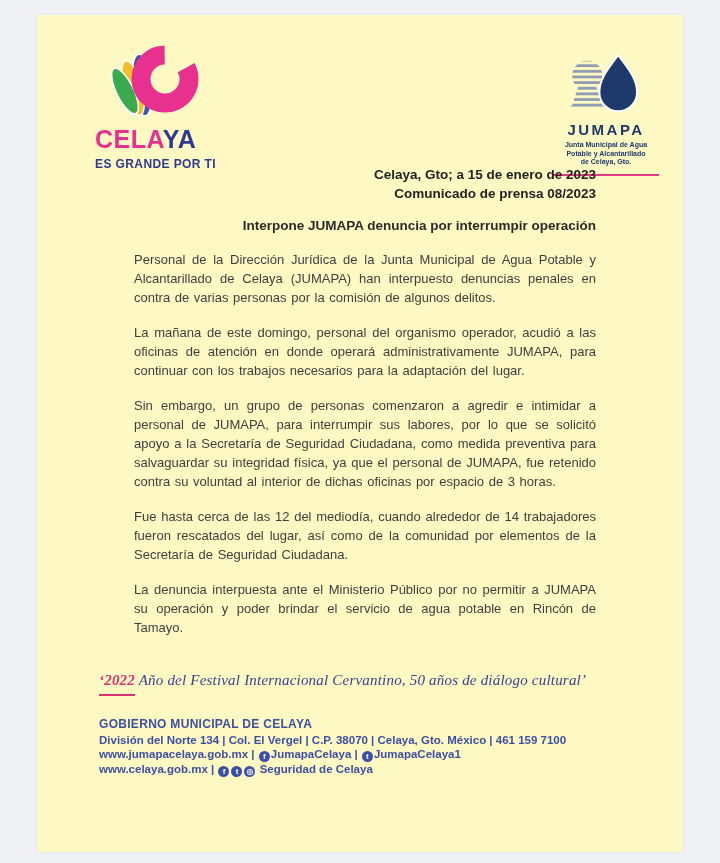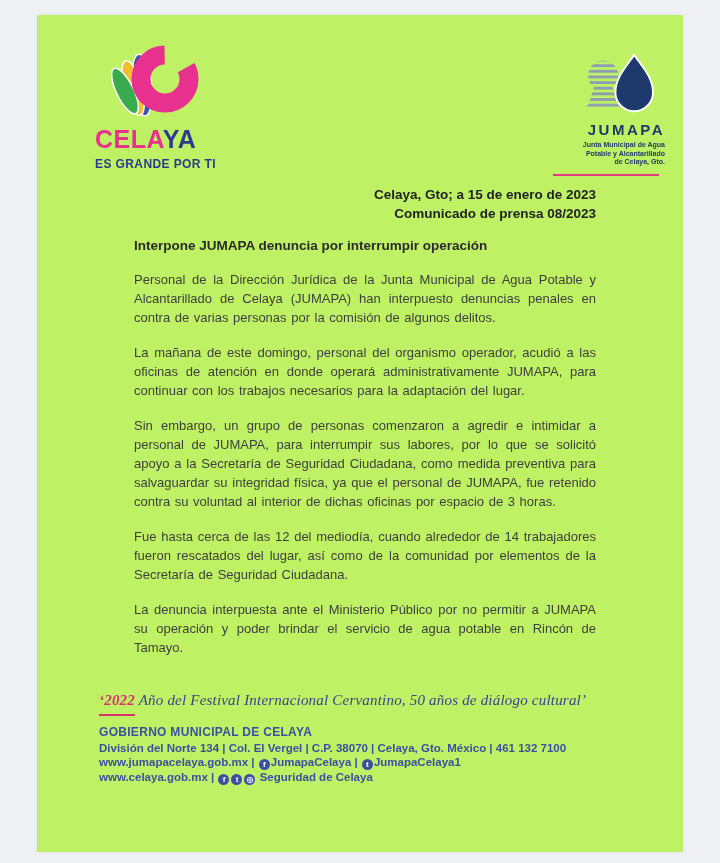--- a/index.html
+++ b/index.html
@@ -16,7 +16,7 @@
     width: 646px;
     height: 837px;
     margin: 15px auto 11px auto;
-    background: #bef264;
+    background: #fef9c3;
     box-shadow: 0 0 3px rgba(0,0,0,0.08);
     box-sizing: border-box;
   }

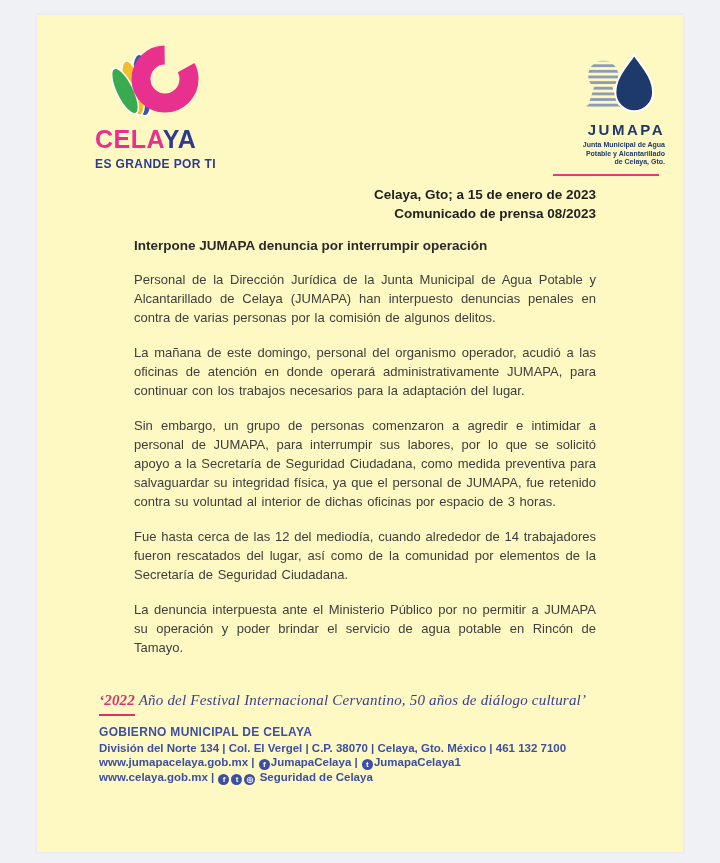--- a/index.html
+++ b/index.html
@@ -47,7 +47,7 @@
   }
   .jumapa-logo {
     width: 118px;
-    text-align: right;
+    text-align: center;
     margin-top: 10px;
   }
   .jumapa-wordmark {

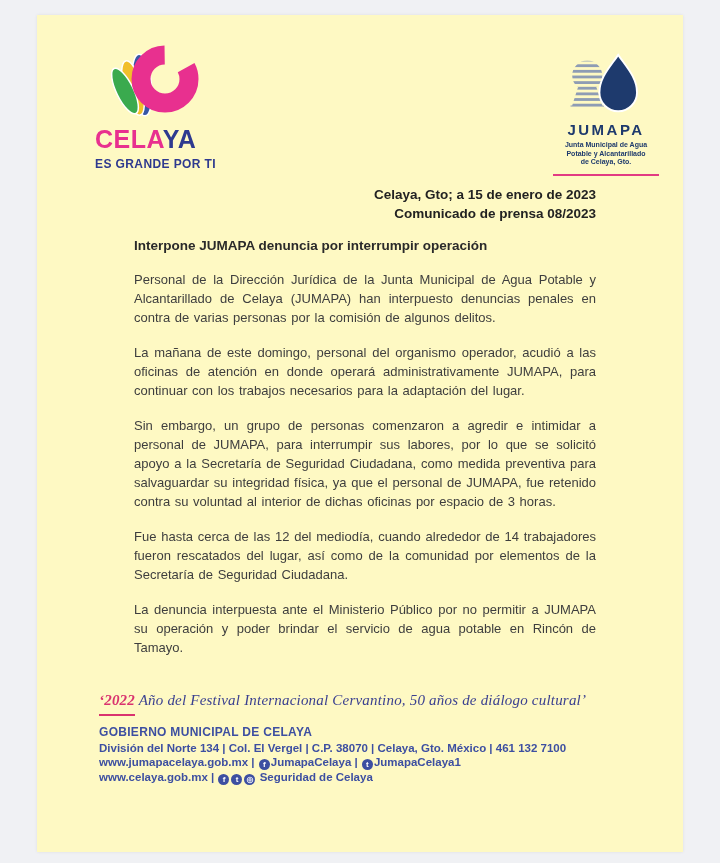--- a/index.html
+++ b/index.html
@@ -75,7 +75,7 @@
     padding: 0 87px 0 97px;
   }
   .dateline {
-    margin-top: 20px;
+    margin-top: 0;
     text-align: right;
     font-weight: bold;
     color: #222222;

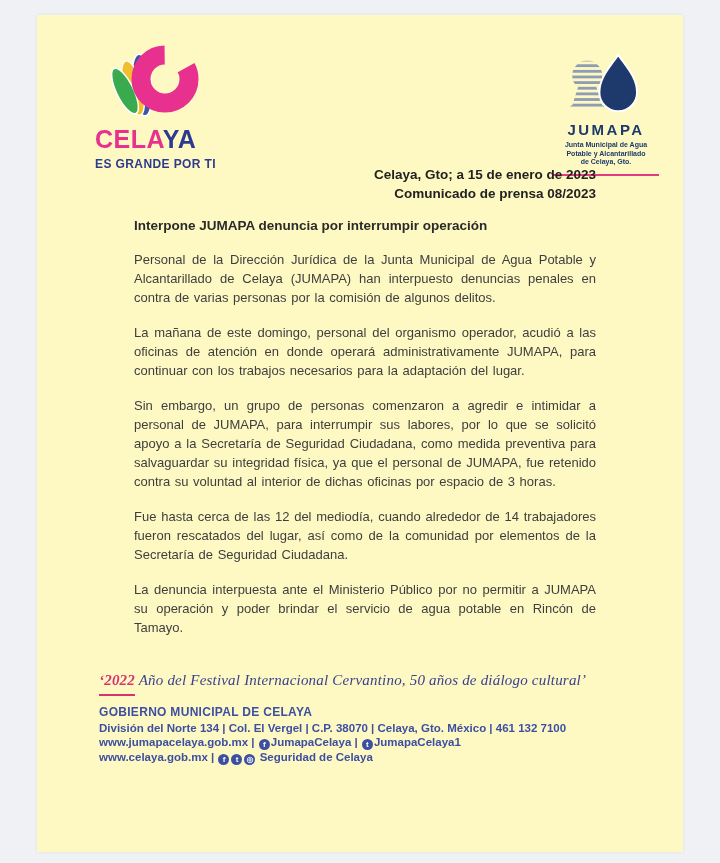--- a/index.html
+++ b/index.html
@@ -85,7 +85,7 @@
   .doc-title {
     margin-top: 15px;
     margin-bottom: 17px;
-    text-align: left;
+    text-align: right;
     font-weight: bold;
     color: #2a2a2a;
     font-size: 13.5px;

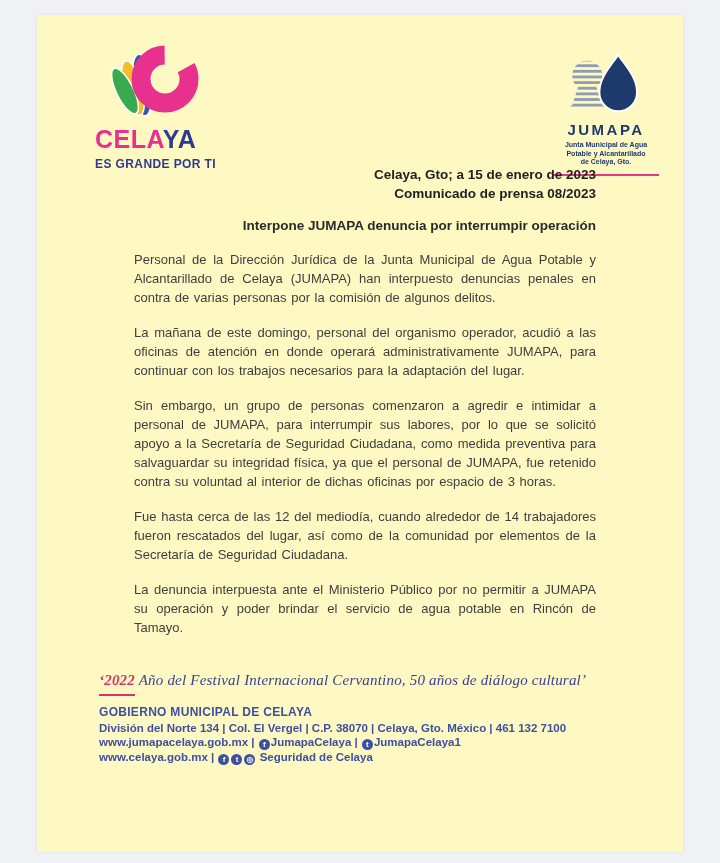--- a/index.html
+++ b/index.html
@@ -114,7 +114,7 @@
     padding-bottom: 6px;
   }
   .gov-block {
-    margin: 16px 0 0 62px;
+    margin: 28px 0 0 62px;
     color: #3d4fa1;
     font-weight: bold;
     font-size: 11.5px;

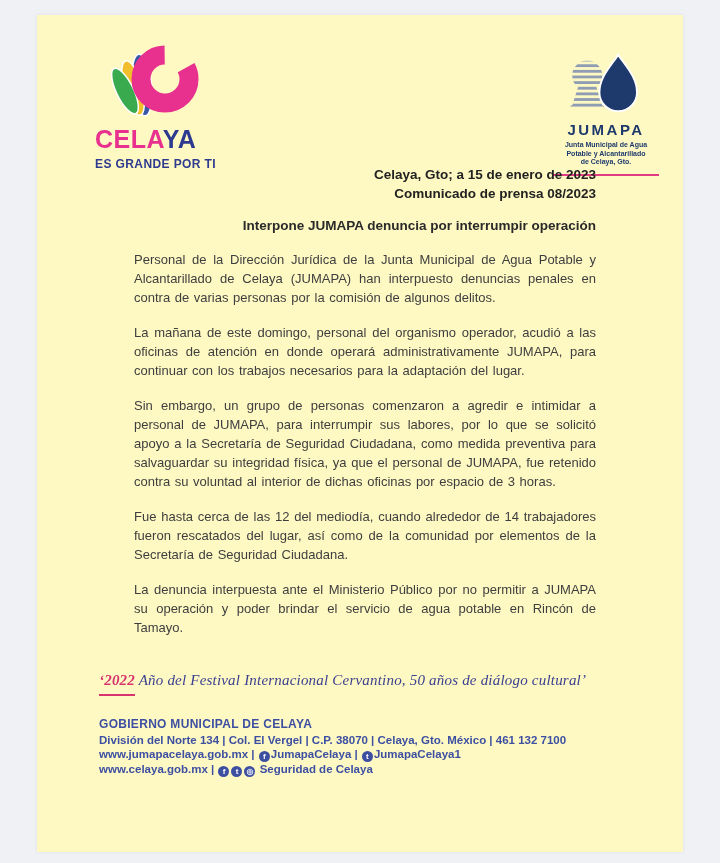--- a/index.html
+++ b/index.html
@@ -211,7 +211,7 @@
 
   <div class="gov-block">
     <div class="gov-name">GOBIERNO MUNICIPAL DE CELAYA</div>
-    <div>División del Norte 134 | Col. El Vergel | C.P. 38070 | Celaya, Gto. México | 461 132 7100</div>
+    <div>División del Norte 134 | Col. El Vergel | C.P. 38070 | Celaya, Gto. México | 461 159 7100</div>
     <div><span>www.jumapacelaya.gob.mx</span><span> | </span><span class="social-icon">f</span><span>JumapaCelaya</span><span> | </span><span class="social-icon">t</span><span>JumapaCelaya1</span></div>
     <div><span>www.celaya.gob.mx</span><span> | </span><span class="social-icon">f</span><span class="social-icon">t</span><span class="social-icon">◎</span> <span>Seguridad de Celaya</span></div>
   </div>

